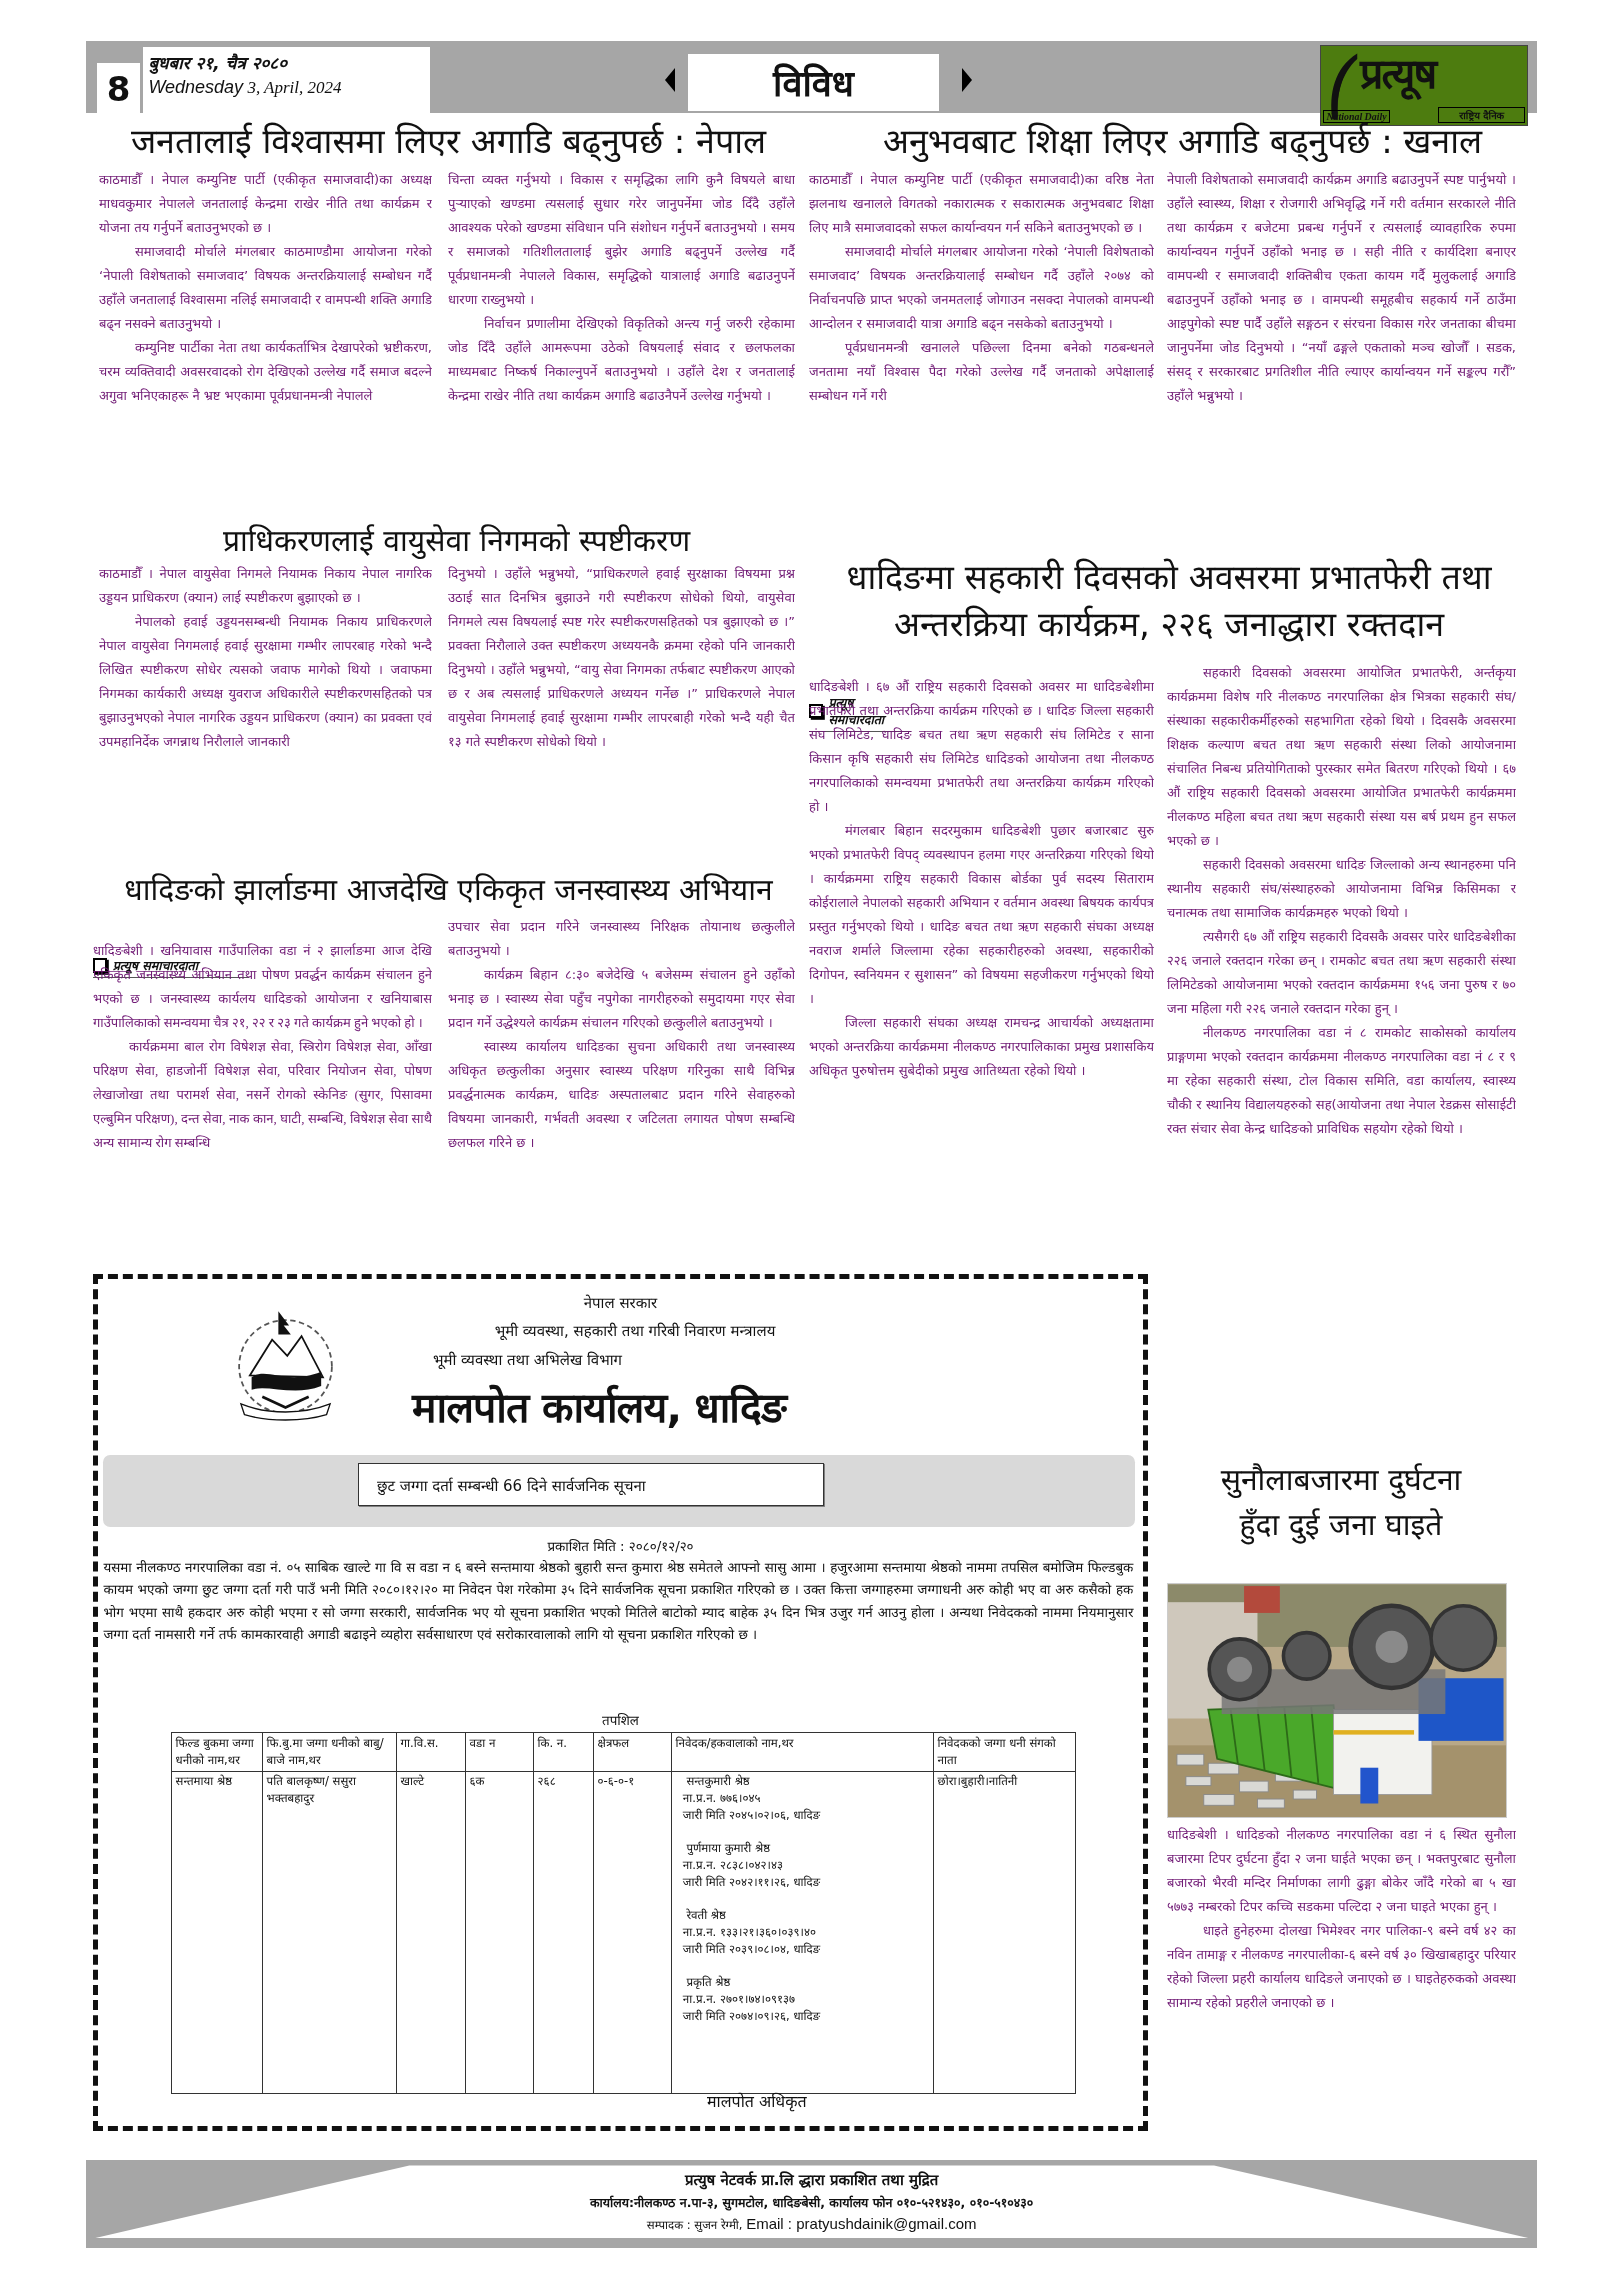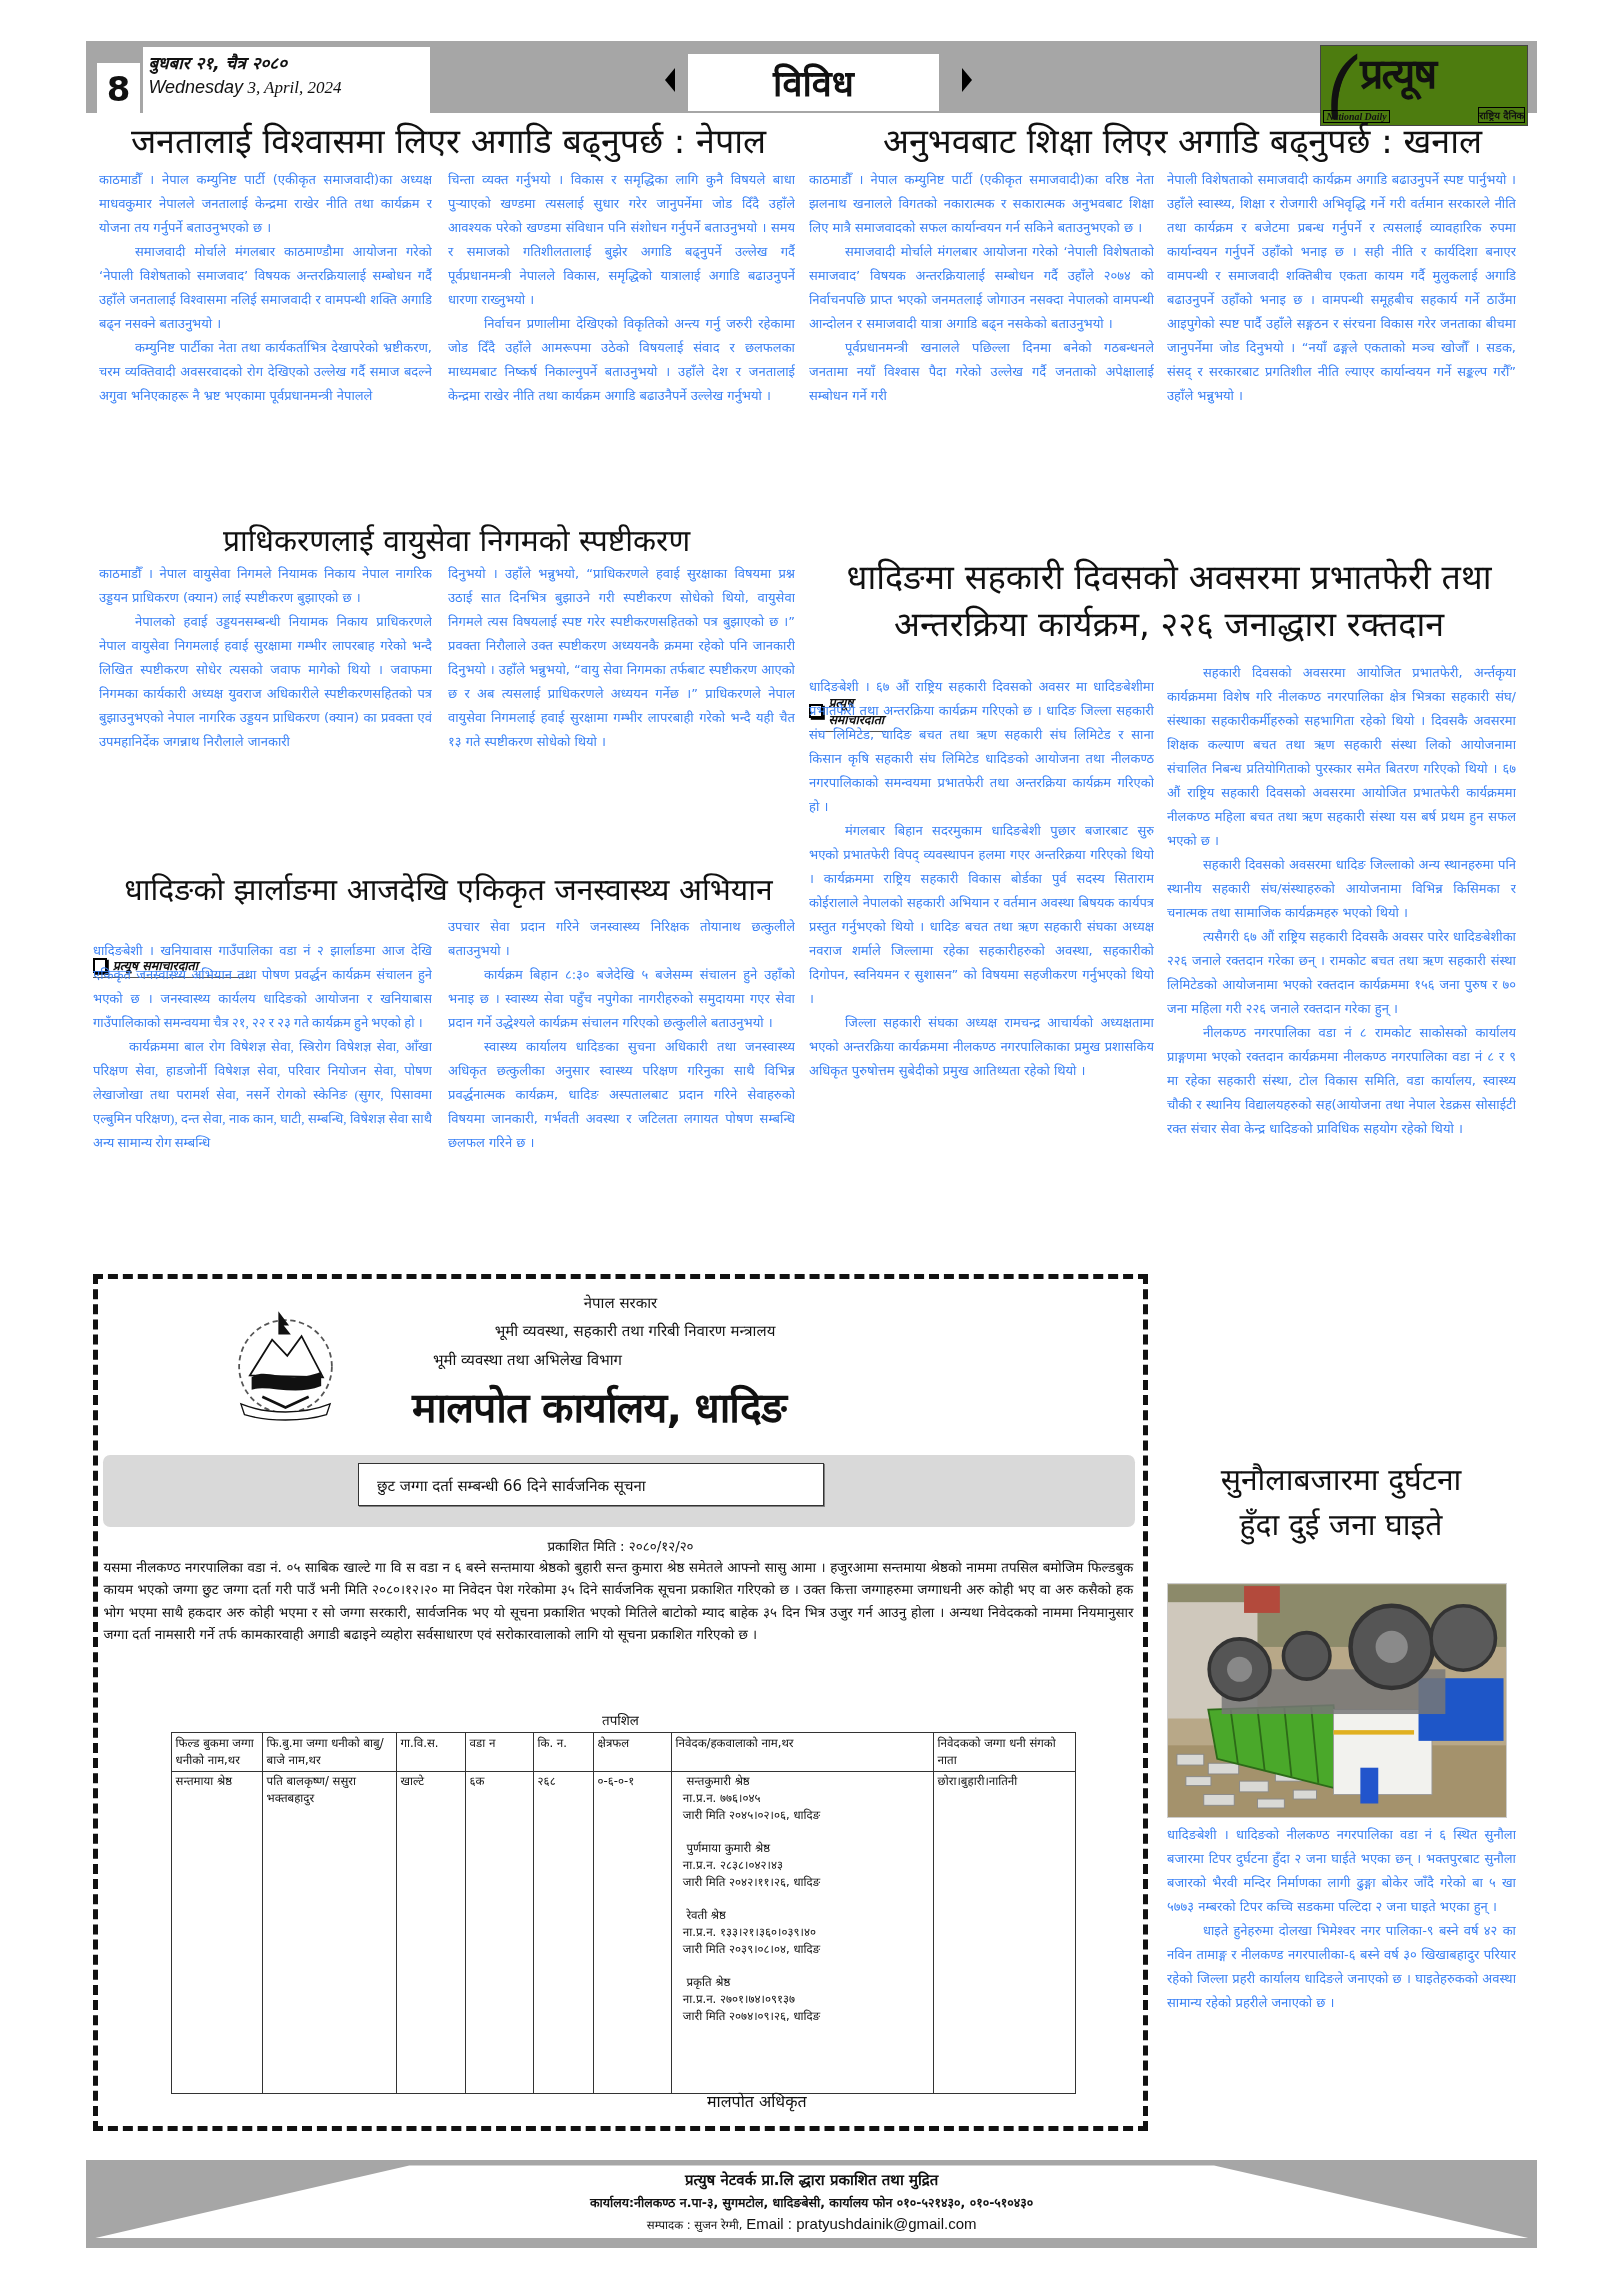--- a/index.html
+++ b/index.html
@@ -21,7 +21,7 @@
   .logo-main { position:absolute; left: 39px; top: 0; font-size: 41px; font-weight: bold; letter-spacing: -1.8px; line-height: 56px; }
   .logo-swoosh { position:absolute; left: 3.6px; top: 3.6px; width: 36px; height: 73px; }
   .logo-en { position:absolute; left: 1.8px; bottom: 1.8px; font-family: "Liberation Serif", serif; font-style: italic; font-weight: bold; font-size: 9.9px; border: 0.9px solid #000; padding: 0 2.7px; }
-  .logo-np { position:absolute; right: 1.8px; bottom: 1.8px; font-size: 9.9px; font-weight: bold; border: 0.9px solid #000; padding: 0 0; }
+  .logo-np { position:absolute; right: 1.8px; bottom: 1.8px; font-size: 9.9px; font-weight: bold; border: 0.9px solid #000; padding: 0 20px; }
 
   
   .hl { font-family: "DejaVu Sans", sans-serif; font-weight: normal; color: #111; white-space: nowrap; text-align: center; transform-origin: left top; }

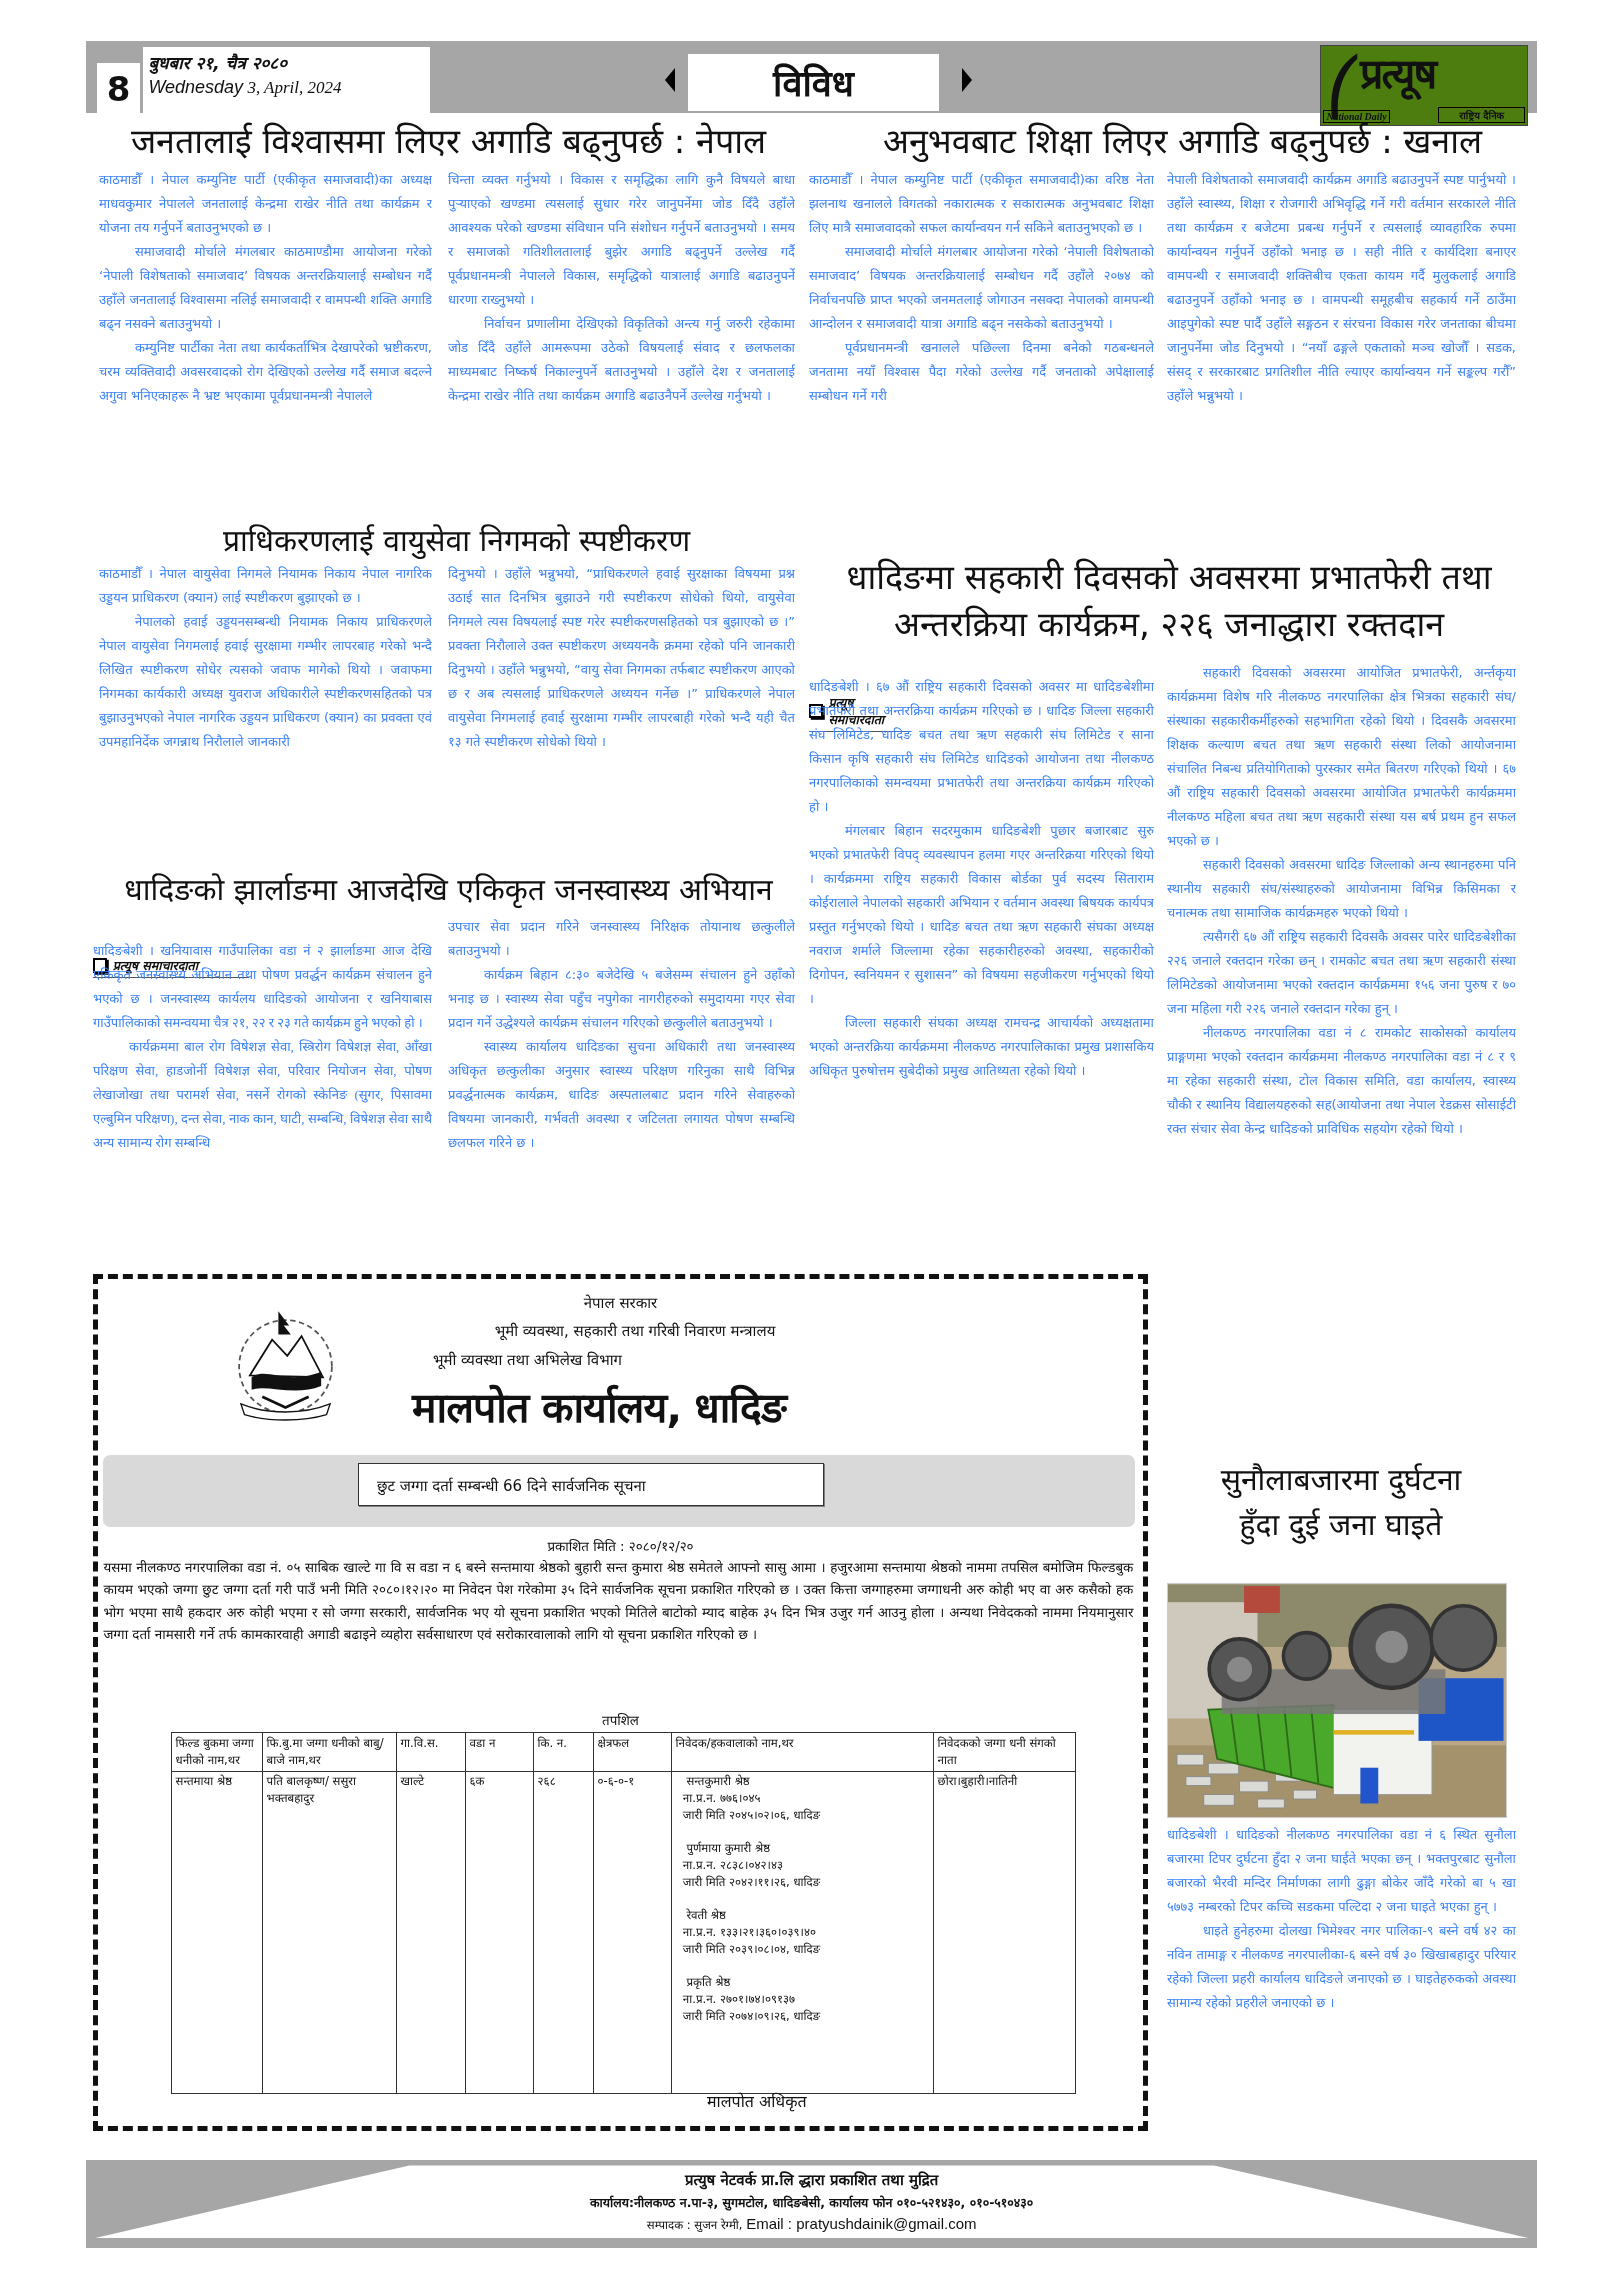--- a/index.html
+++ b/index.html
@@ -35,7 +35,7 @@
   .hl-8 { left: 1164px; top: 1503px; width: 354px; font-size: 30px; line-height: 43px; }
 
   
-  .col { font-family: "DejaVu Sans", sans-serif; font-size: 13px; line-height: 24px; text-align: justify; color: #3b82f6; overflow: hidden; }
+  .col { font-family: "DejaVu Sans", sans-serif; font-size: 13px; line-height: 24px; text-align: justify; color: #701a75; overflow: hidden; }
   .col p { text-indent: 0; }
   .col p.ind { text-indent: 36px; }
   .byline { display:flex; align-items:center; gap: 5.4px; font-family: "DejaVu Sans", sans-serif; font-style: italic; font-weight: bold; font-size: 12.5px; border-bottom: 1.8px solid #555; padding-bottom: 2.7px; margin-top: 42px; }

